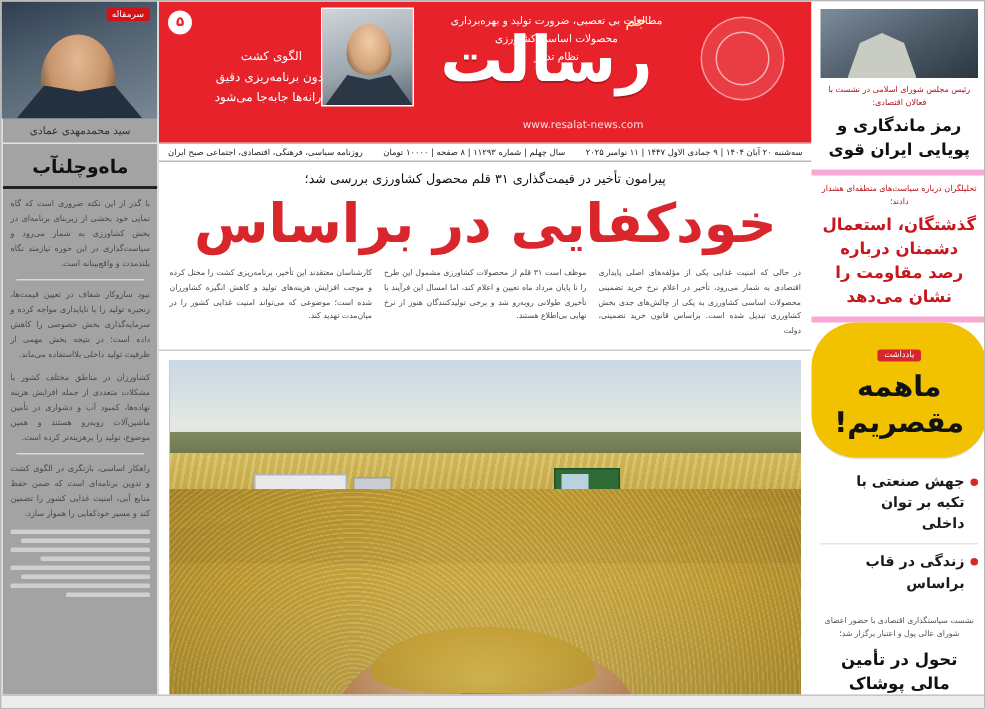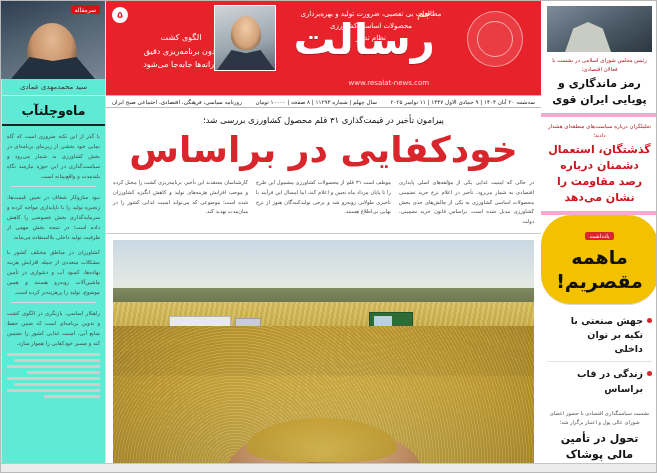--- a/index.html
+++ b/index.html
@@ -32,7 +32,7 @@
   
   #left-col {
     left: 0; width: 104px;
-    background: #5eead4;
+    background: #a3a3a3;
     border-left: 1px solid #ddd;
     padding: 0;
   }

